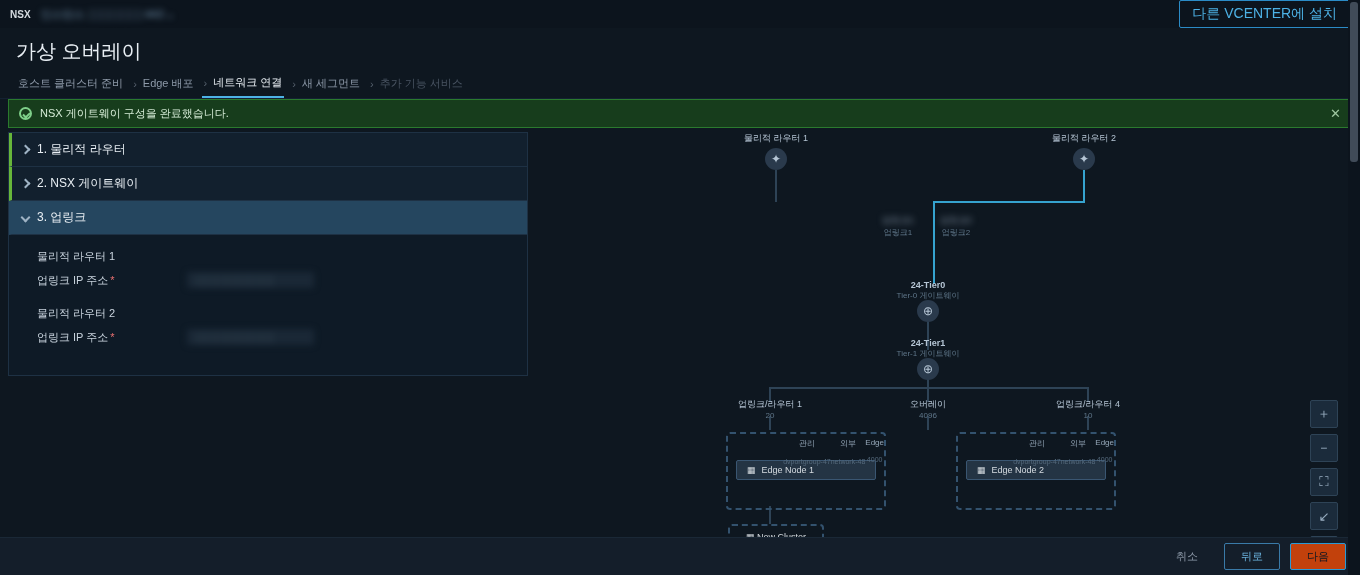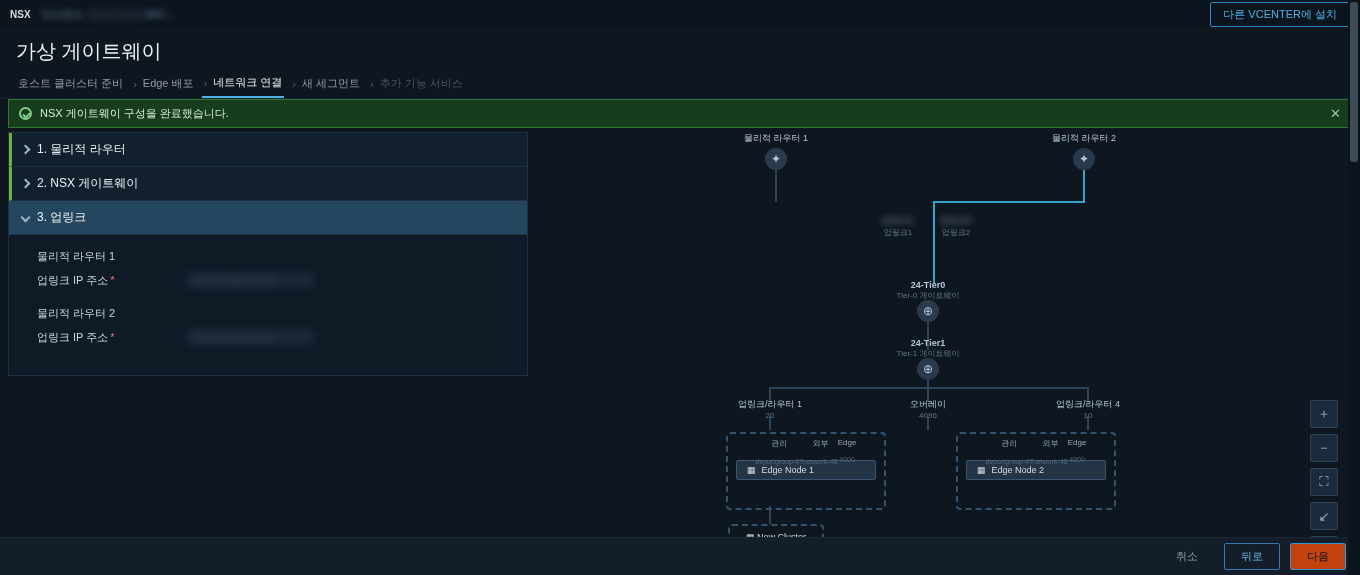--- a/index.html
+++ b/index.html
@@ -10,7 +10,7 @@
   .topbar .brand{color:#d5dbe0;font-weight:600;font-size:10px;margin-right:10px;}
   .topbar .instance{color:#6d8da8;font-size:11px;}
   .topbar .chev{margin-left:2px;}
-  .install-btn{margin-left:auto;border:1px solid #2b8bc6;color:#4db2e6;padding:4px 12px;font-size:11px;border-radius:2px;background:transparent;cursor:pointer;}
+  .install-btn{margin-left:auto;border:1px solid #2b8bc6;color:#4db2e6;padding:4px 12px;font-size:14px;border-radius:2px;background:transparent;cursor:pointer;}
   
   .titlebar{padding:10px 16px 4px;font-size:20px;color:#e9eff4;}
   

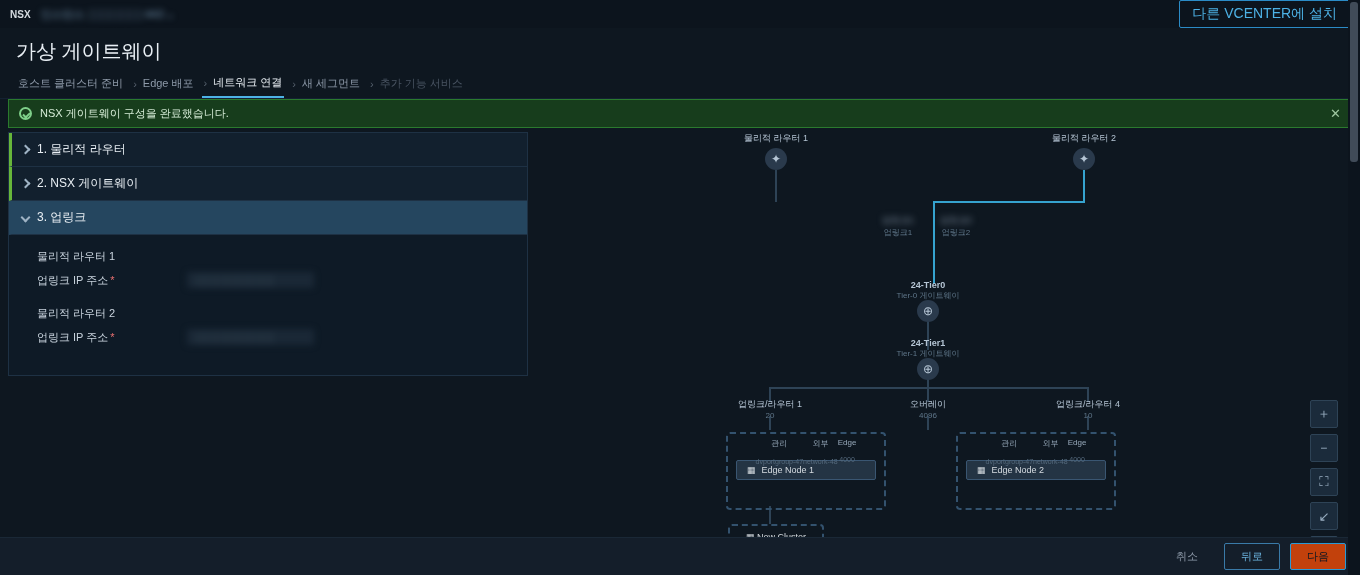--- a/index.html
+++ b/index.html
@@ -77,7 +77,7 @@
     <button class="install-btn">다른 VCENTER에 설치</button>
   </div>
 
-  <div class="titlebar">가상 게이트웨이</div>
+  <div class="titlebar">가상 오버레이</div>
 
   <div class="steptabs">
     <div class="step">

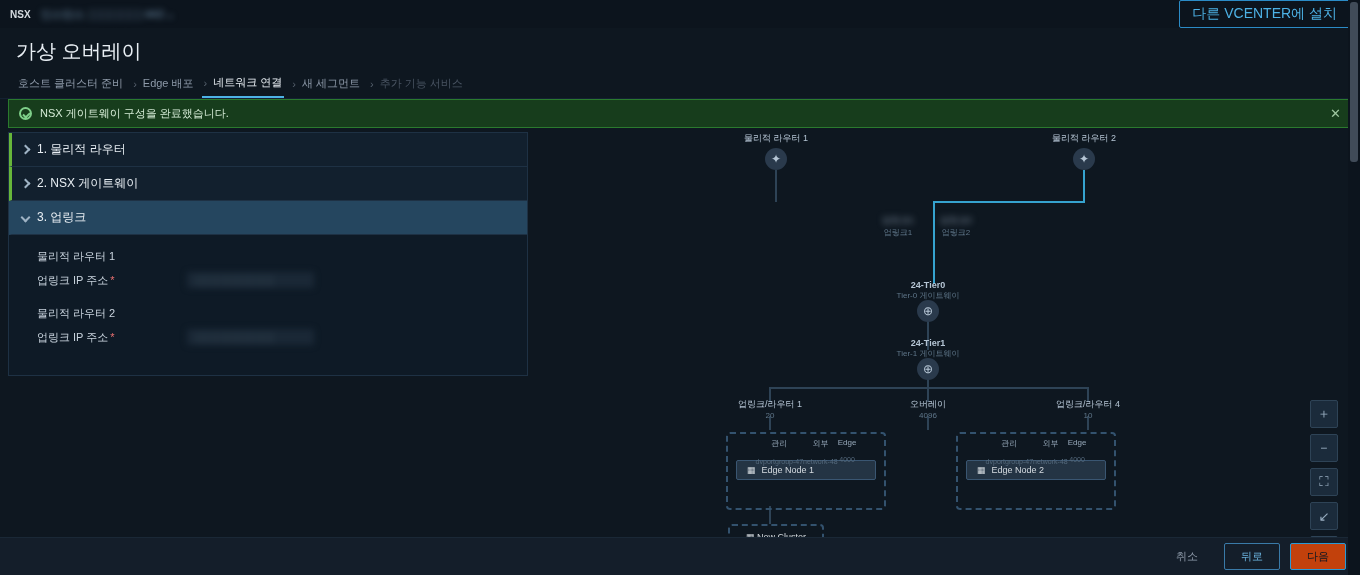--- a/index.html
+++ b/index.html
@@ -47,7 +47,7 @@
   .node-icon{width:22px;height:22px;border-radius:50%;background:#2a3a4c;display:flex;align-items:center;justify-content:center;color:#b5c5d4;}
   .abs{position:absolute;transform:translateX(-50%);}
   .edge-box{position:absolute;border:2px dashed #33526e;border-radius:4px;padding:26px 8px 28px;}
-  .edge-box .hdr{position:absolute;top:4px;left:0;right:0;display:flex;justify-content:center;font-size:8px;color:#97a9ba;}
+  .edge-box .hdr{position:absolute;top:4px;left:0;right:0;display:flex;justify-content:flex-end;font-size:8px;color:#97a9ba;}
   .edge-box .hdr span{display:block;text-align:center;}
   .edge-box .hdr .sub{color:#556a7d;font-size:7px;}
   .edge-node{display:flex;align-items:center;gap:6px;background:#243444;border:1px solid #3a5672;padding:4px 10px;border-radius:2px;font-size:9px;color:#d5dbe0;}

